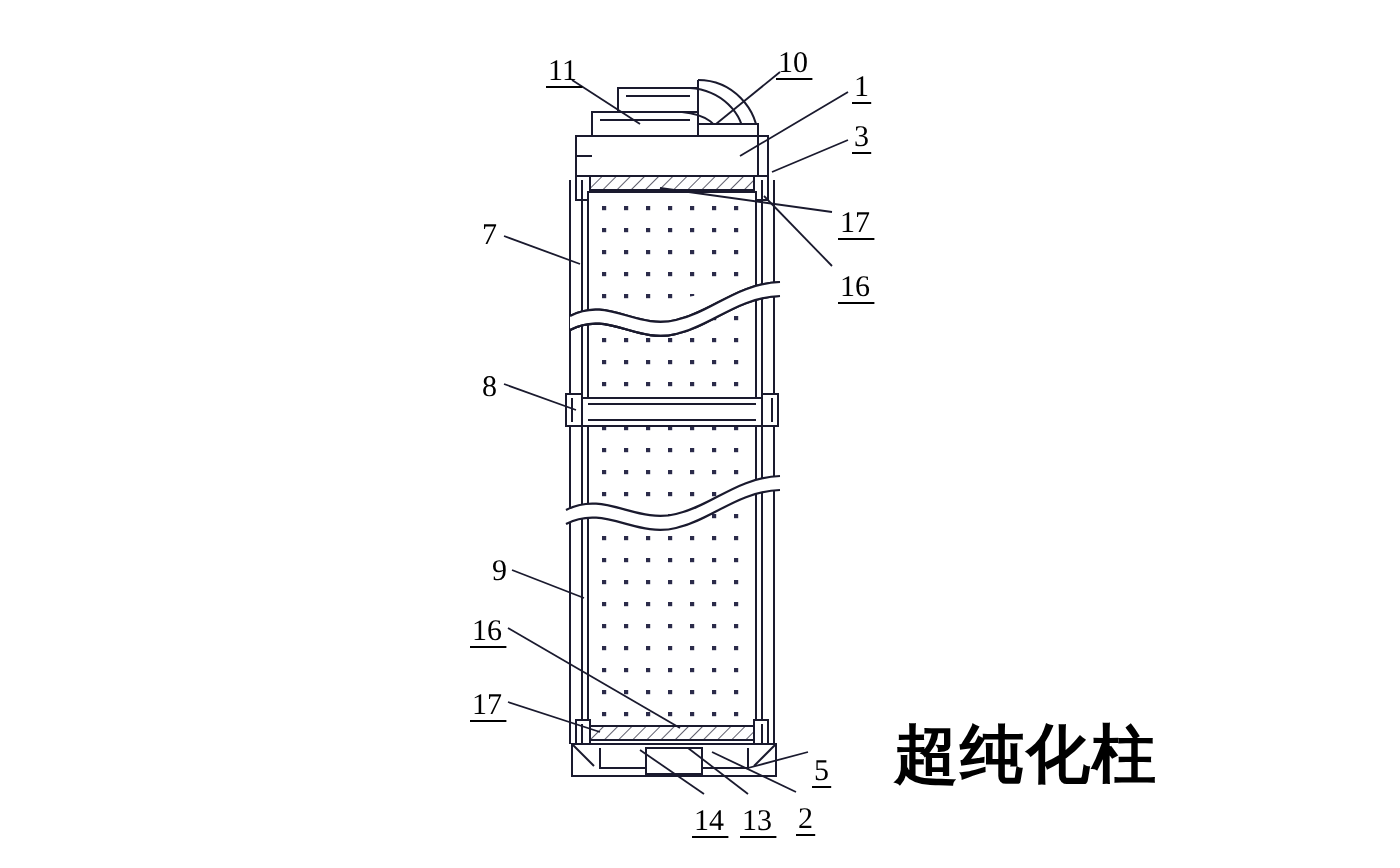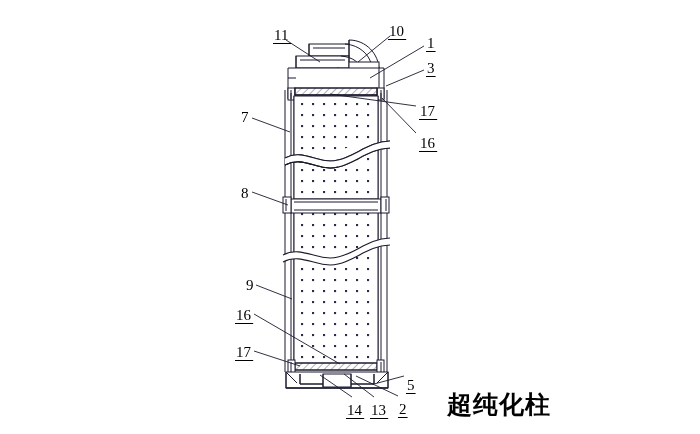--- a/index.html
+++ b/index.html
@@ -30,13 +30,12 @@
     left: 447px;
     top: 357px;
     font-family: "DejaVu Sans", sans-serif;
-    font-size: 25px;
+    font-size: 32px;
     font-weight: bold;
     color: #000000;
     letter-spacing: 1px;
     line-height: 40px;
     white-space: nowrap;
-    margin-top: 28px;
   }
 </style>
 </head>

